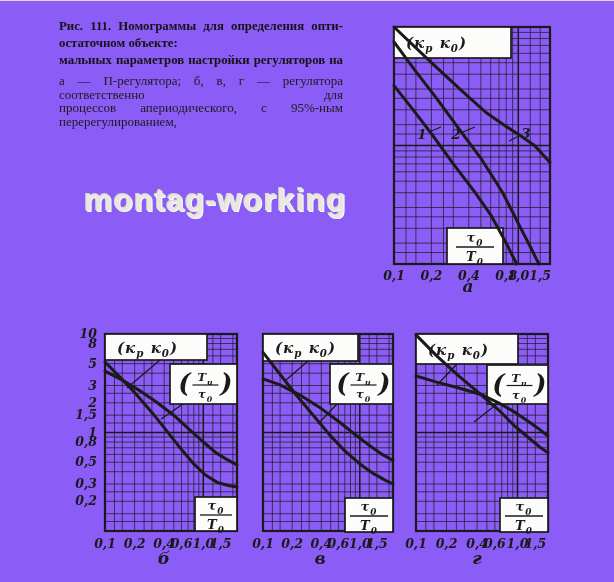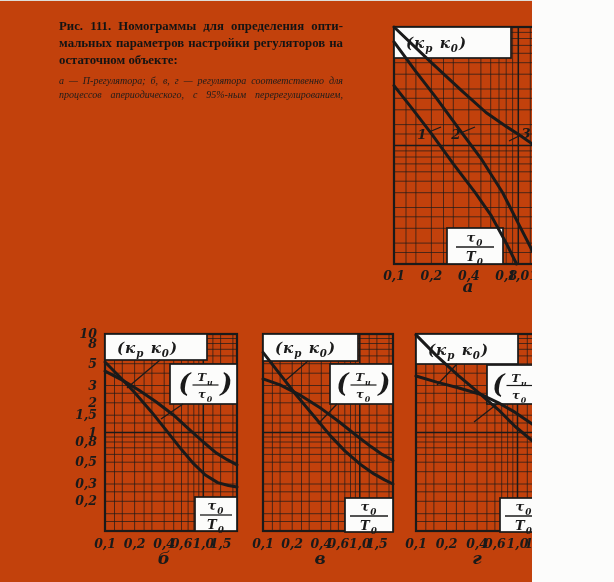--- a/index.html
+++ b/index.html
@@ -3,7 +3,7 @@
 <meta charset="utf-8">
 <style>
   html,body{margin:0;padding:0;background:#fcfcfb;}
-  .page{position:relative;width:532px;height:582px;background:#c2410c;
+  .page{position:relative;width:614px;height:582px;background:#8b5cf6;
         font-family:"Liberation Serif",serif;color:#161616;overflow:hidden;
         border-top:1px solid #dedcd7;}
   .caption{position:absolute;left:59px;top:17px;width:284px;}

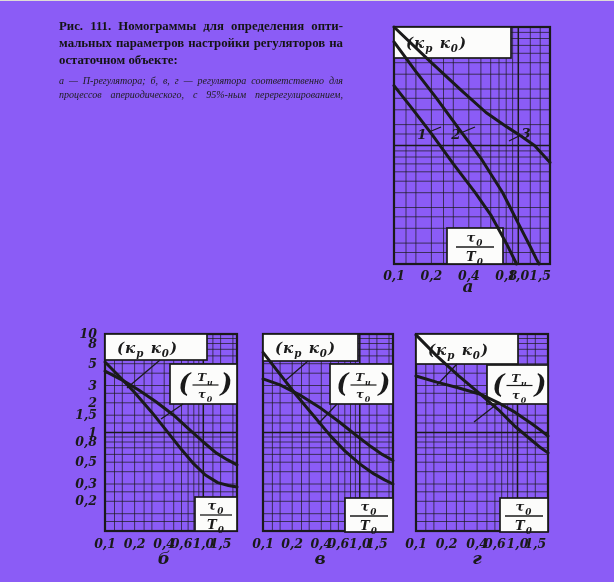--- a/index.html
+++ b/index.html
@@ -24,8 +24,8 @@
 <div class="page">
   <div class="caption">
     <div class="t just">Рис. 111. Номограммы для определения опти-</div>
+    <div class="t">остаточном объекте:</div>
     <div class="t just">мальных параметров настройки регуляторов на</div>
-    <div class="t">остаточном объекте:</div>
     <div class="sub">
       <div class="s just">а — П-регулятора; б, в, г — регулятора соответственно для</div>
       <div class="s just">процессов апериодического, с 95%-ным перерегулированием,</div>

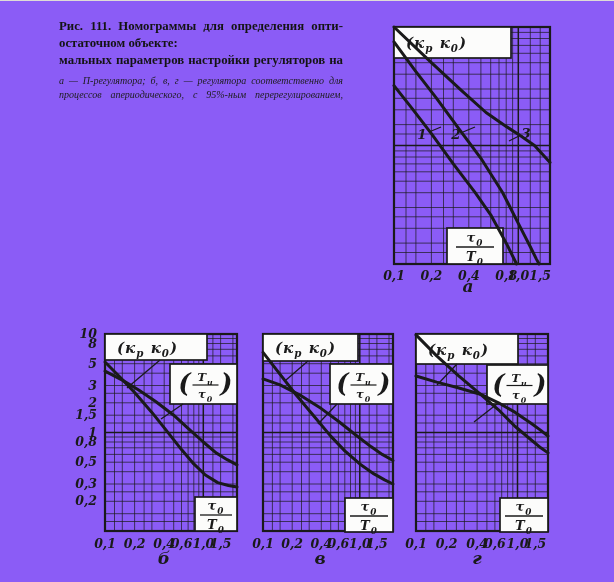--- a/index.html
+++ b/index.html
@@ -8,7 +8,7 @@
         border-top:1px solid #dedcd7;}
   .caption{position:absolute;left:59px;top:17px;width:284px;}
   .caption .t{font-size:12.8px;line-height:17px;font-weight:bold;color:#141414;}
-  .caption .s{font-size:10px;line-height:13.6px;color:#1c1c1c;font-style:italic;}
+  .caption .s{font-size:13px;line-height:13.6px;color:#1c1c1c;}
   .just{text-align:justify;text-align-last:justify;}
   .sub{margin-top:5px;}
   .watermark{position:absolute;left:84px;top:181px;

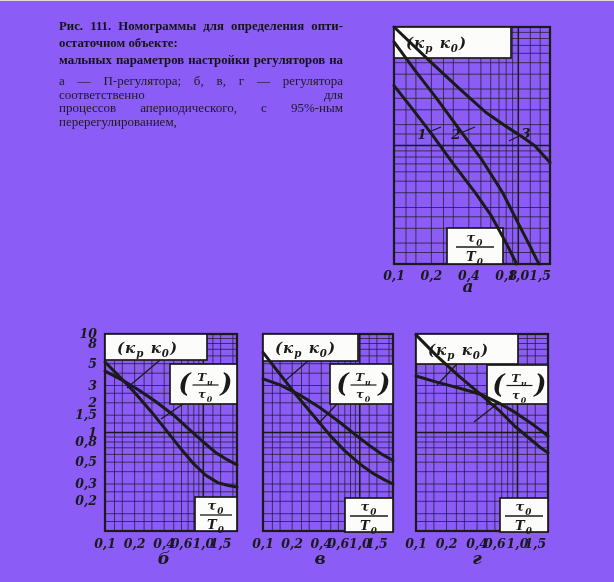--- a/index.html
+++ b/index.html
@@ -32,6 +32,7 @@
     </div>
   </div>
 
+  <div class="watermark">montag-working</div>
 
   <svg id="charts-svg" width="614" height="582" viewBox="0 0 614 582">
       <g>

